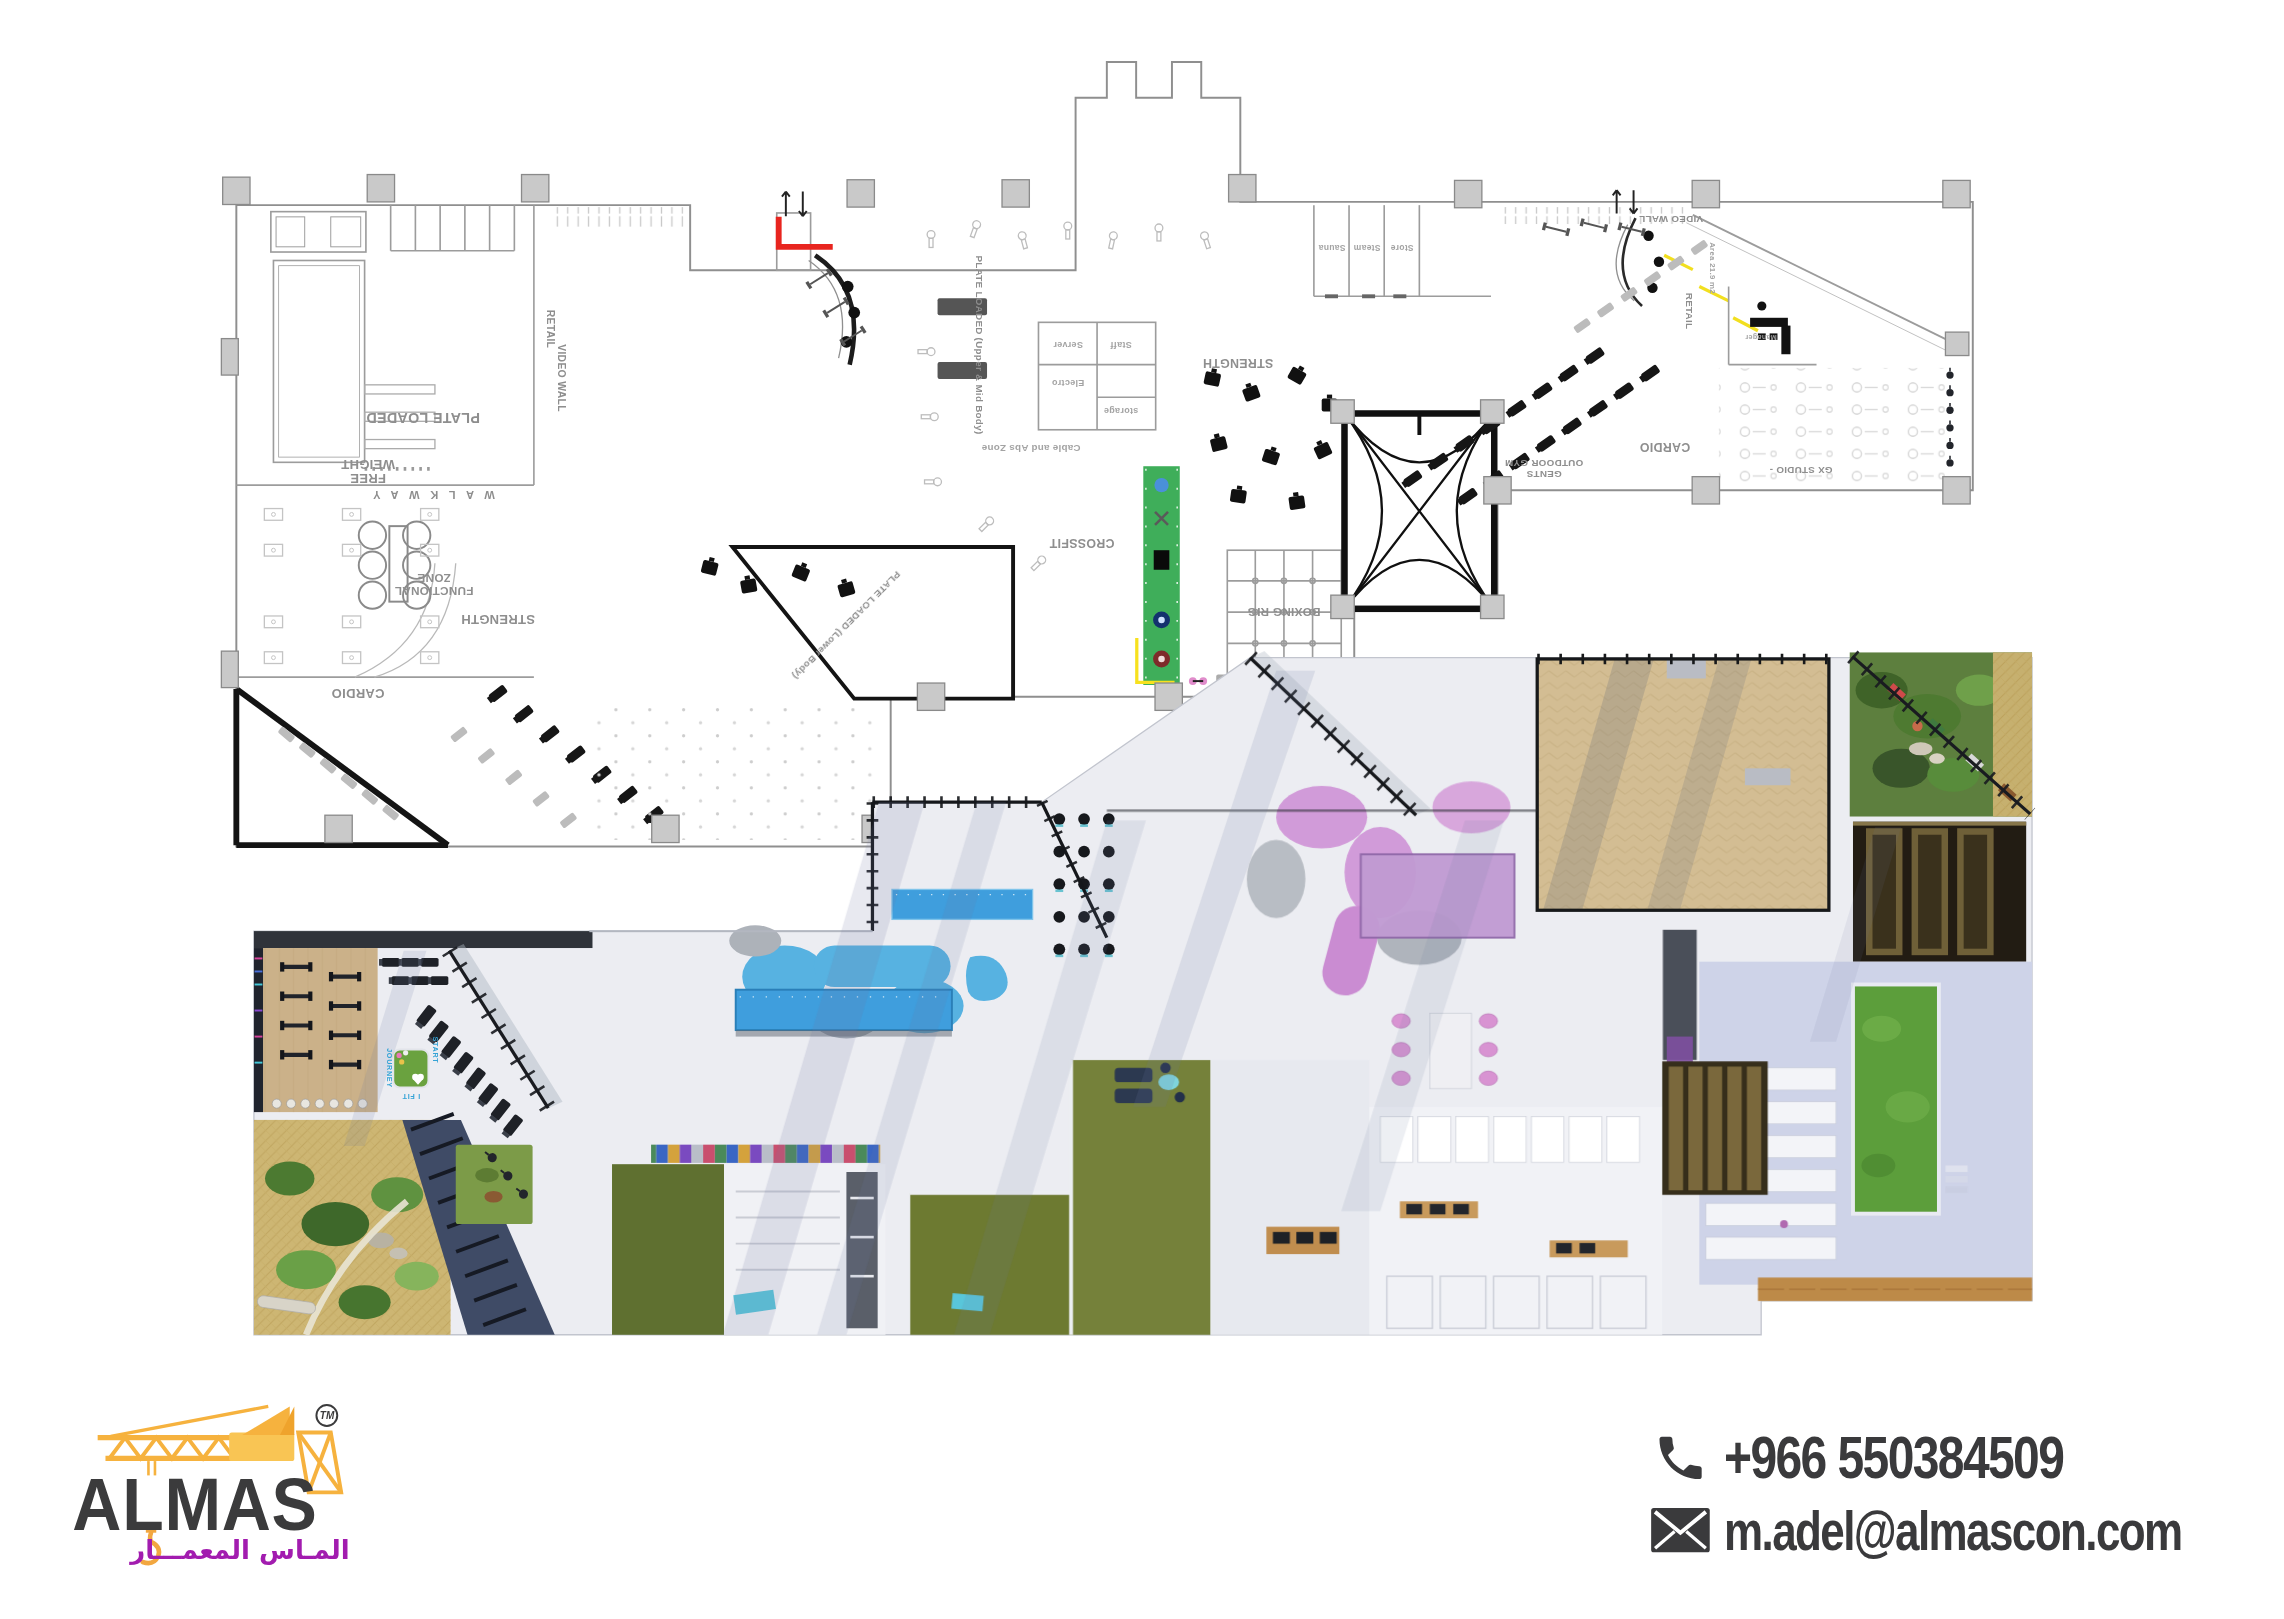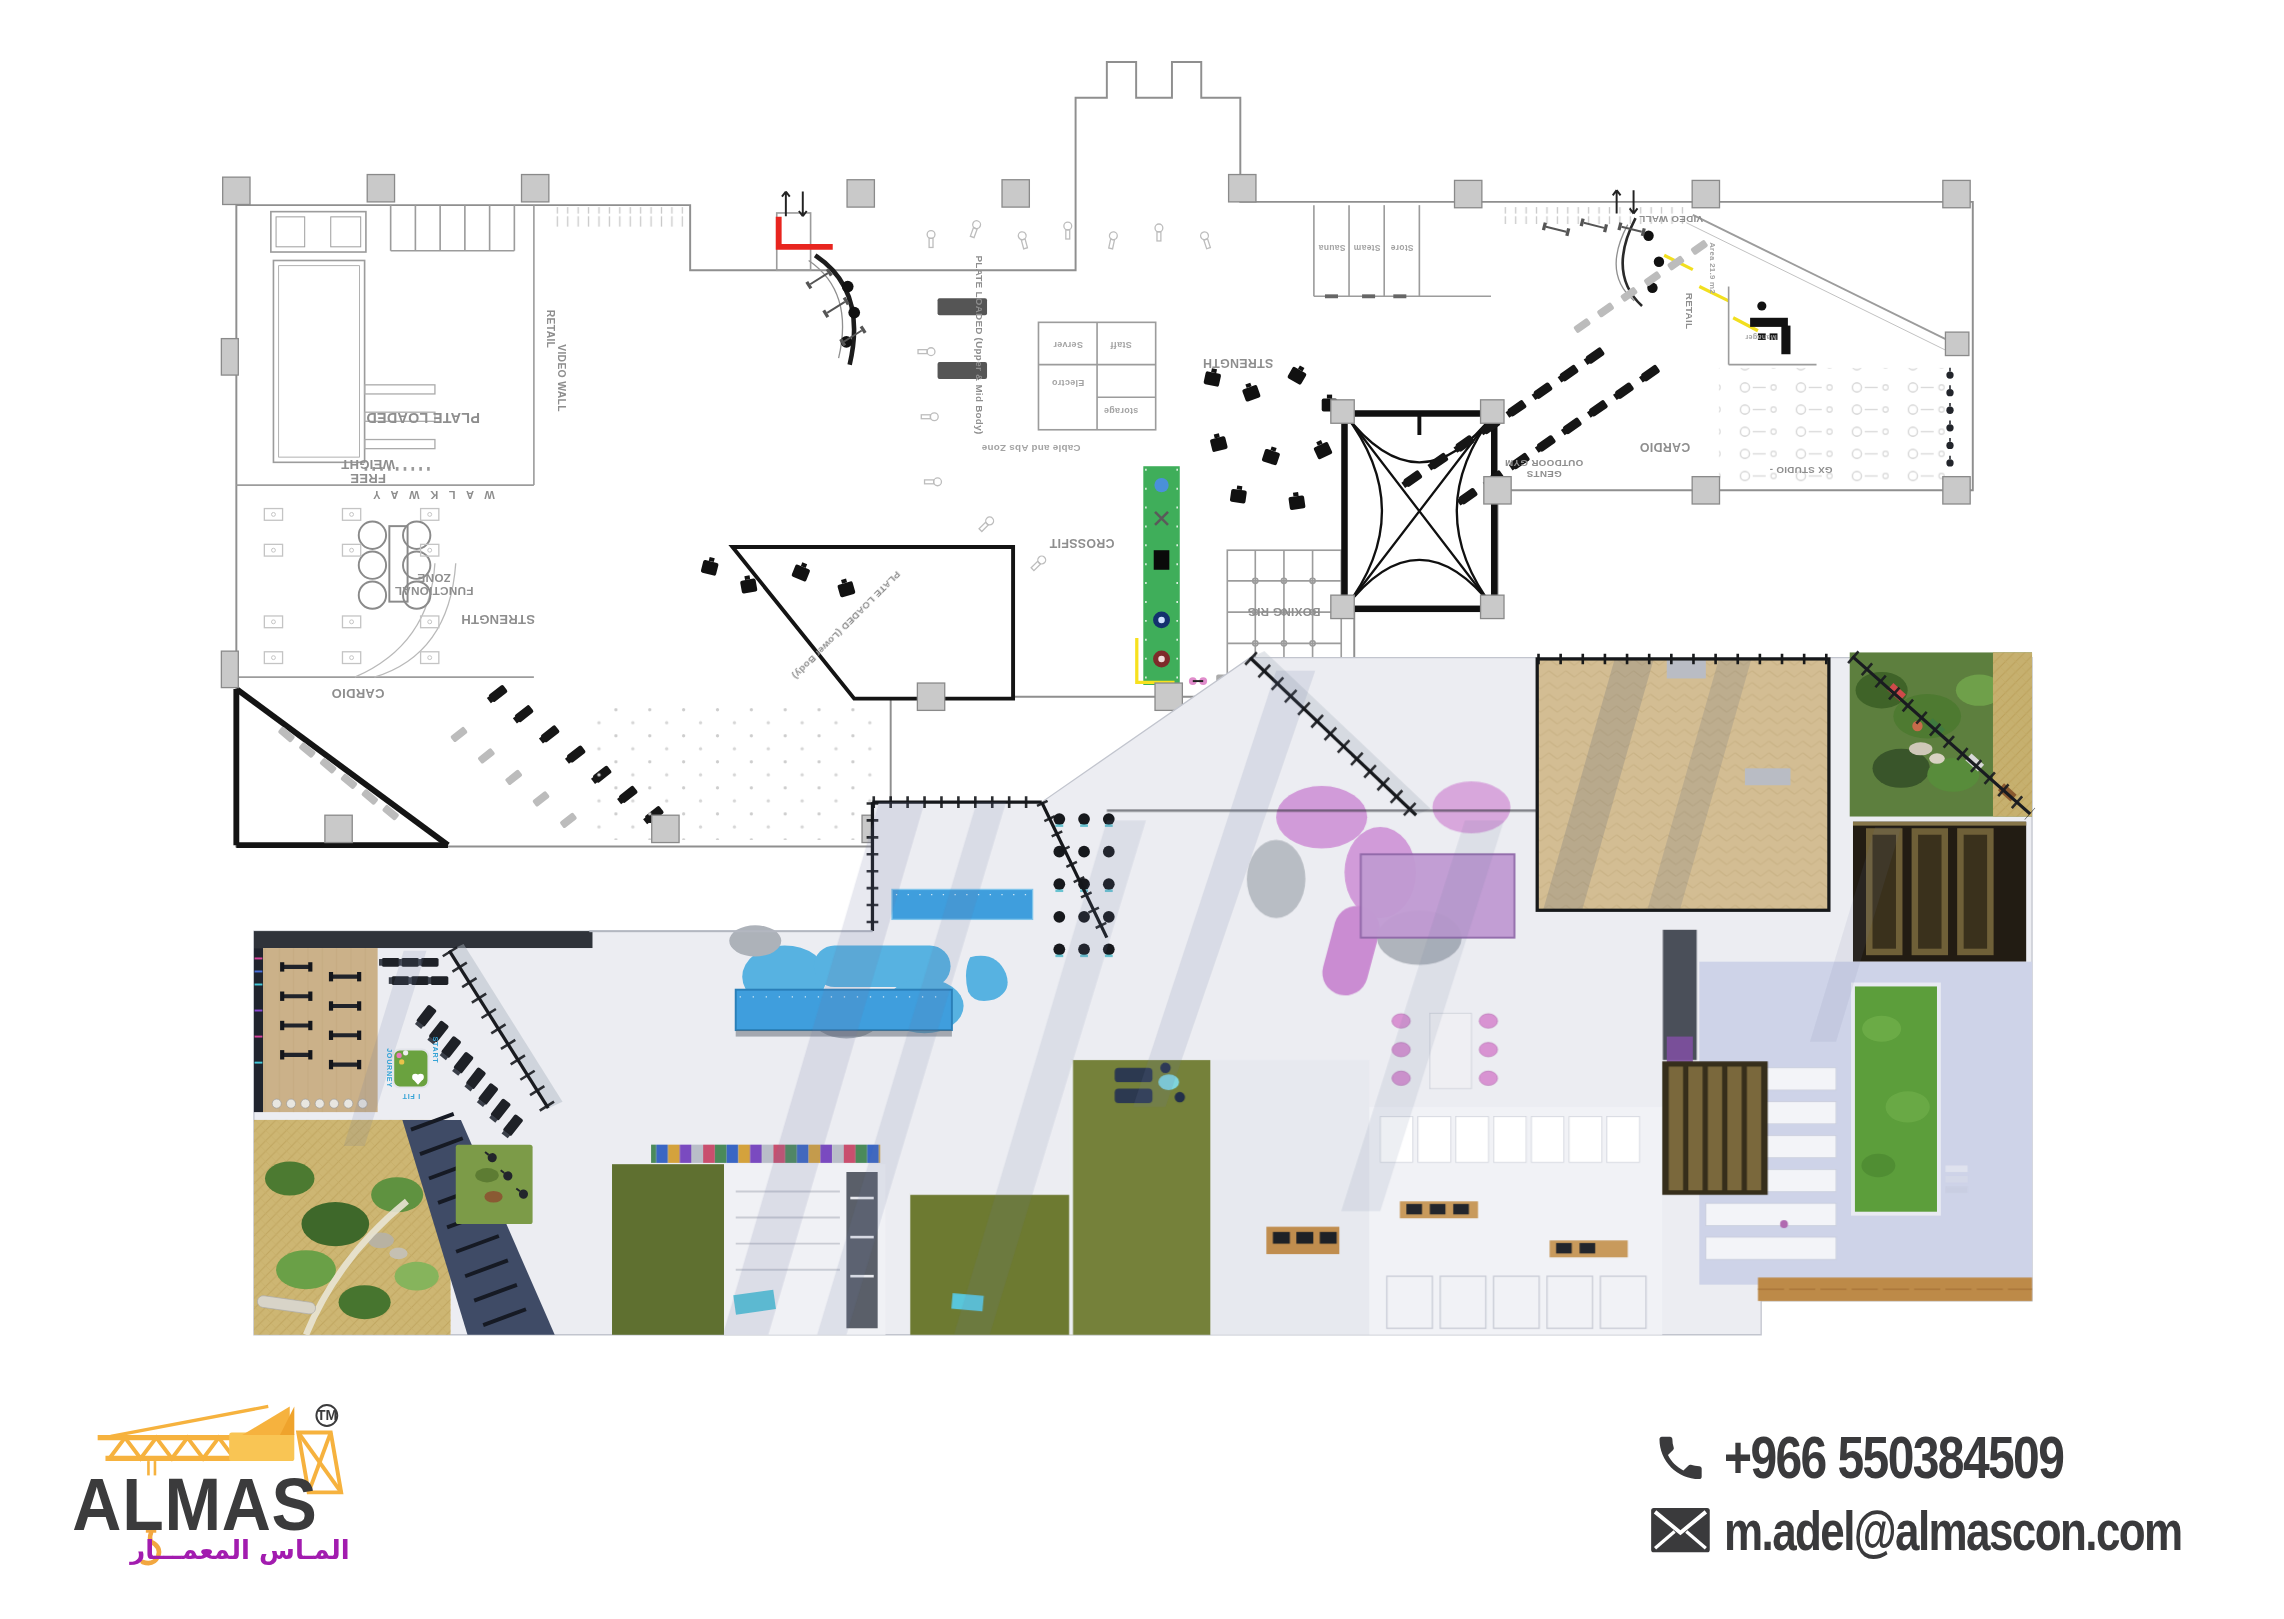--- a/index.html
+++ b/index.html
@@ -18,7 +18,7 @@
          color:#3b3b3c;letter-spacing:0.7px;}
   .arabic{position:absolute;transform:translate(-50%,-50%);font-size:26px;font-weight:700;color:#a21caf;
           font-family:"DejaVu Sans",sans-serif;direction:rtl;}
-  .tmtxt{position:absolute;transform:translate(-50%,-50%);font-size:14px;font-weight:700;color:#3b3b3c;}
+  .tmtxt{position:absolute;transform:translate(-50%,-50%);font-size:10px;font-weight:700;color:#3b3b3c;font-style:italic;}
   .contact-line{position:absolute;transform:translateY(-50%) scaleX(.8);transform-origin:left center;
                 color:#3a3a3c;font-weight:600;letter-spacing:-2px;white-space:nowrap;}
 </style>

